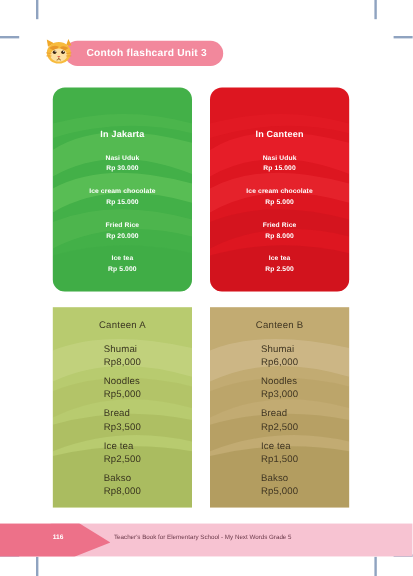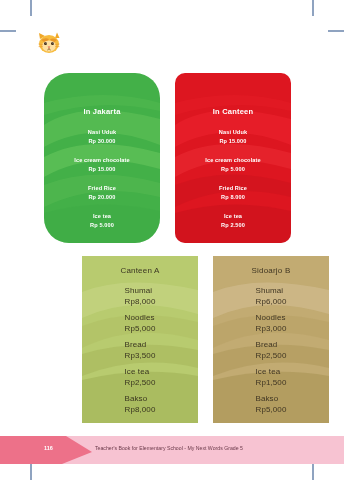--- a/index.html
+++ b/index.html
@@ -113,6 +113,9 @@
         <path d="M23.5 13 L19 13.8 M23.4 15.6 L19 15.6" stroke="#e8972a" stroke-width="0.6"></path>
       </svg>
     </span>
+    <div class="pill">
+      <span>Contoh flashcard Unit 3</span>
+    </div>
   </div>
 
   <div class="cards">

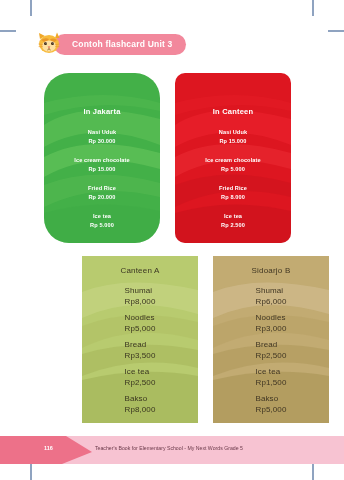--- a/index.html
+++ b/index.html
@@ -42,7 +42,7 @@
     position:absolute;top:0;width:116px;height:170px;border-radius:10px;
     overflow:hidden;
   }
-  .card.green{left:0;background:#43b048;border-radius:25px;}
+  .card.green{left:0;background:#43b048;}
   .card.red{left:131px;background:#dd1620;}
   .card .waves{position:absolute;inset:0;}
   .card .inner{

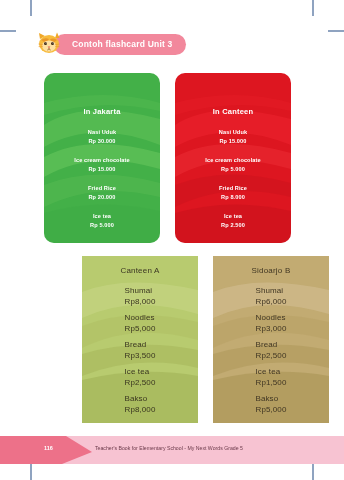--- a/index.html
+++ b/index.html
@@ -55,7 +55,7 @@
   .card .item .pr{color:#fff;font-size:5.6px;font-weight:bold;line-height:1.6;display:block;letter-spacing:.1px;}
 
   
-  .canteens{position:absolute;left:44px;top:256px;width:248px;height:167px;margin-left:38px;}
+  .canteens{position:absolute;left:44px;top:256px;width:248px;height:167px;}
   .ccard{position:absolute;top:0;width:116px;height:167px;overflow:hidden;}
   .ccard.a{left:0;background:#b8cb6f;}
   .ccard.b{left:131px;background:#c2ab72;}

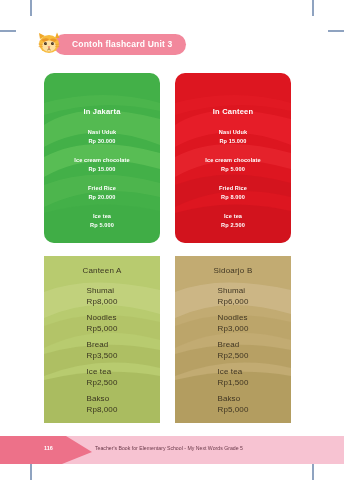--- a/index.html
+++ b/index.html
@@ -221,7 +221,7 @@
         <path d="M0 124 Q58 110 116 120 L116 167 L0 167 Z" fill="#a99455" opacity=".6"></path>
       </svg>
       <div class="inner">
-        <div class="ctitle">Sidoarjo B</div>
+        <div class="ctitle">Canteen B</div>
         <div class="item">
           <span class="nm">Shumai</span>
           <span class="pr">Rp6,000</span>

